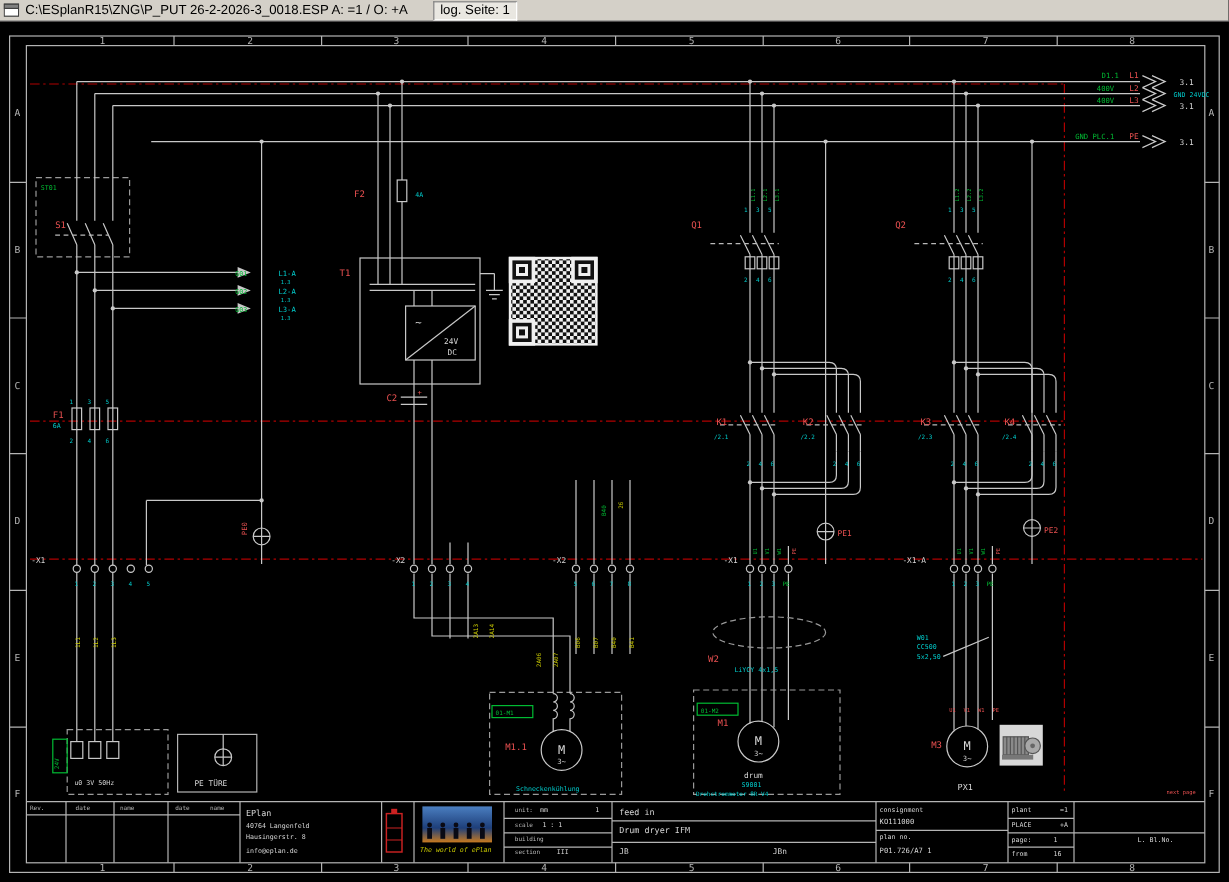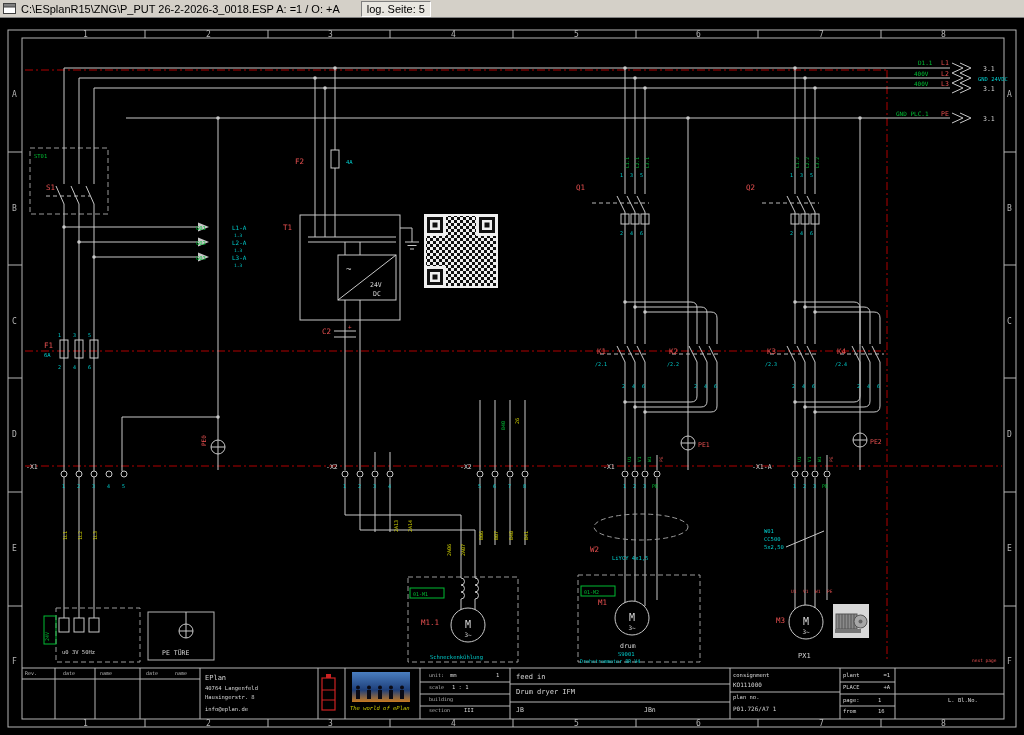--- a/index.html
+++ b/index.html
@@ -35,7 +35,7 @@
       <rect x="0.5" y="1.5" width="12" height="3.5" fill="#808080" stroke="#404040"></rect>
     </svg>
     <span>C:\ESplanR15\ZNG\P_PUT 26-2-2026-3_0018.ESP A: =1 / O: +A</span>
-    <span class="badge">log. Seite: 5</span>
+    <span class="badge">log. Seite: 1</span>
   </div>
 
   <div id="canvas">

